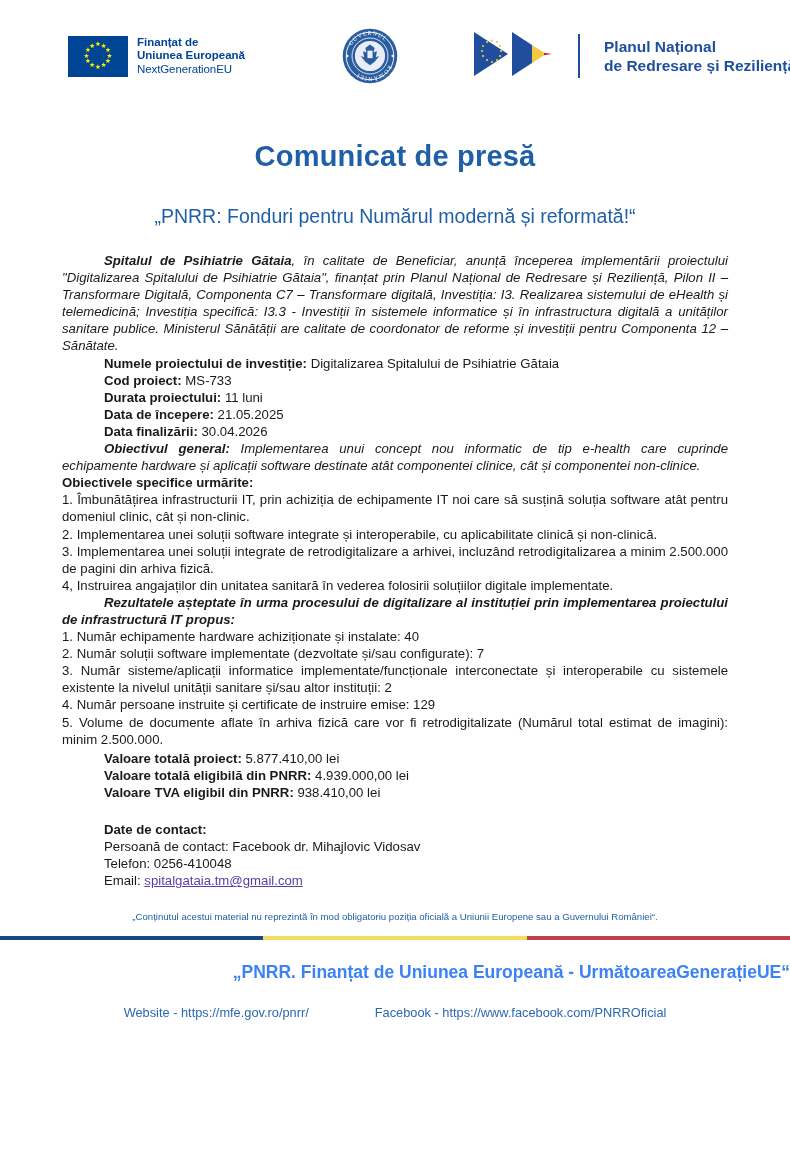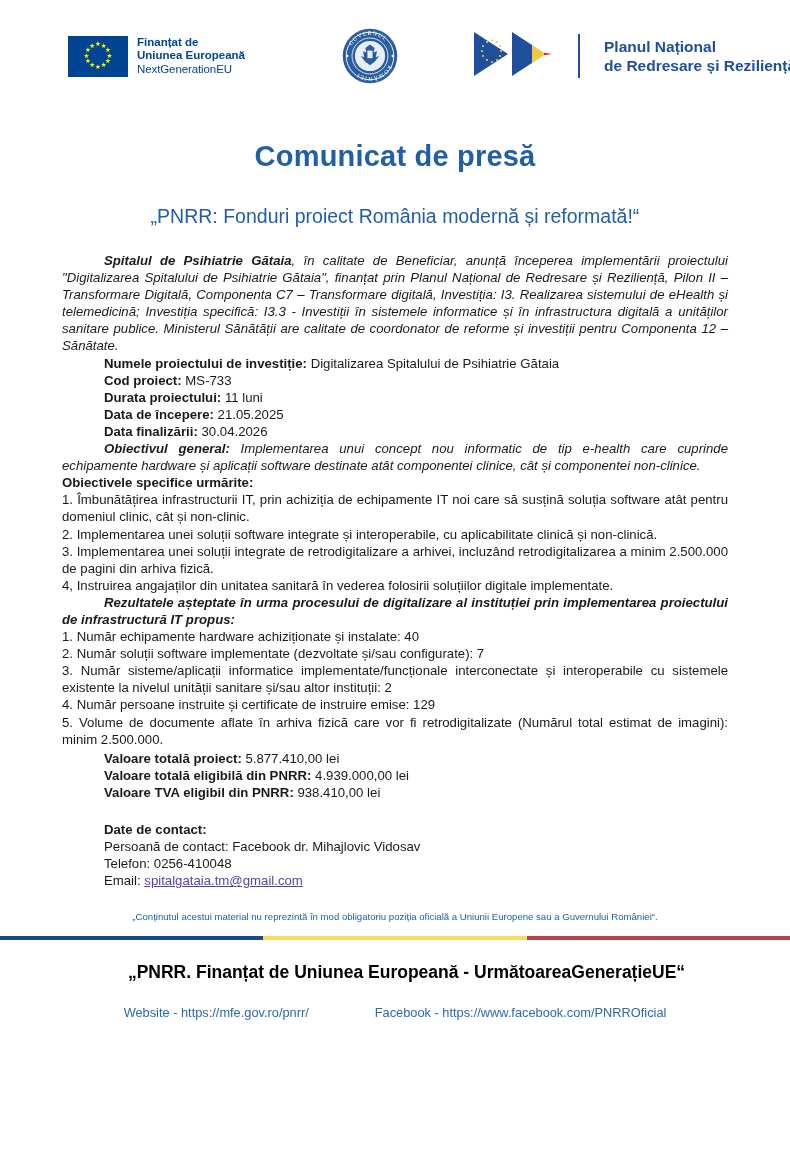--- a/index.html
+++ b/index.html
@@ -244,7 +244,7 @@
 </div>
 
 <h1 class="doc-title">Comunicat de presă</h1>
-<div class="doc-subtitle">„PNRR: Fonduri proiect România modernă și reformată!“</div>
+<div class="doc-subtitle">„PNRR: Fonduri pentru Numărul modernă și reformată!“</div>
 
 <div class="content">
 

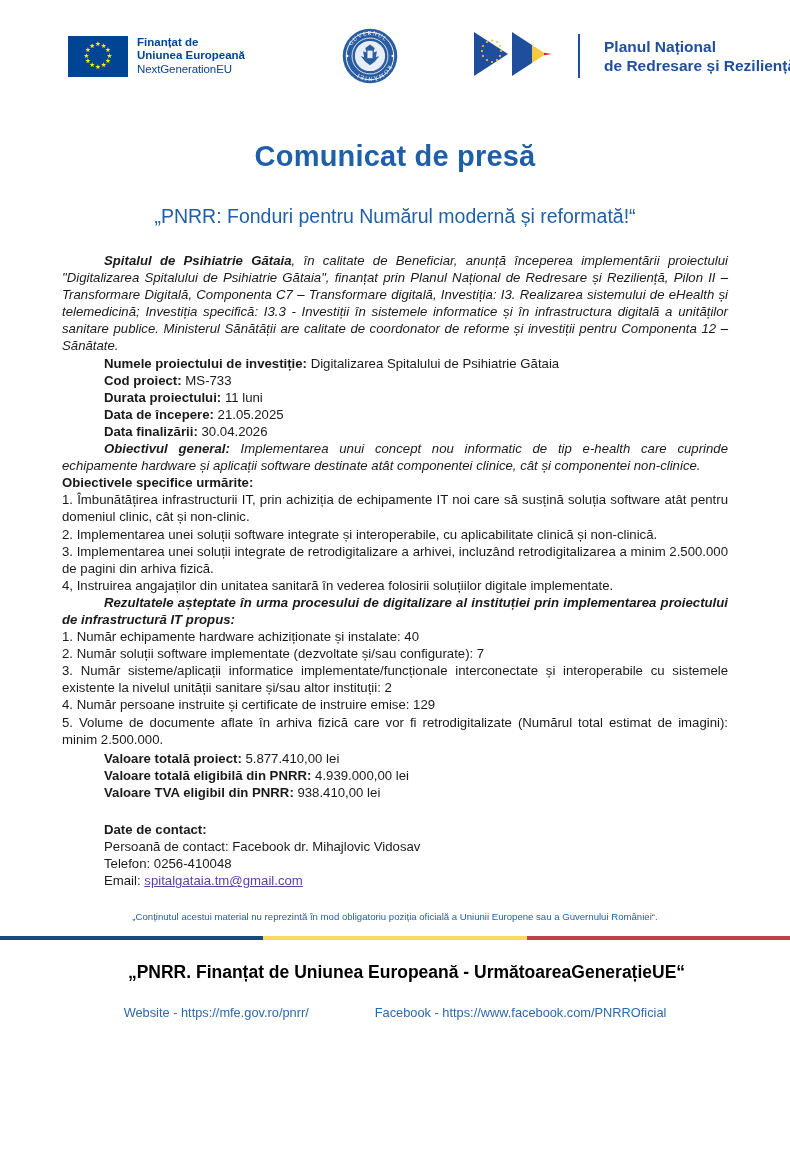--- a/index.html
+++ b/index.html
@@ -142,10 +142,10 @@
 
   
   .footer-slogan {
-    text-align: center;
+    text-align: right;
     font-size: 17.5px;
     font-weight: bold;
-    color: #000000;
+    color: #3b82f6;
     margin-top: 22px;
     margin-left: 23px;
   }

